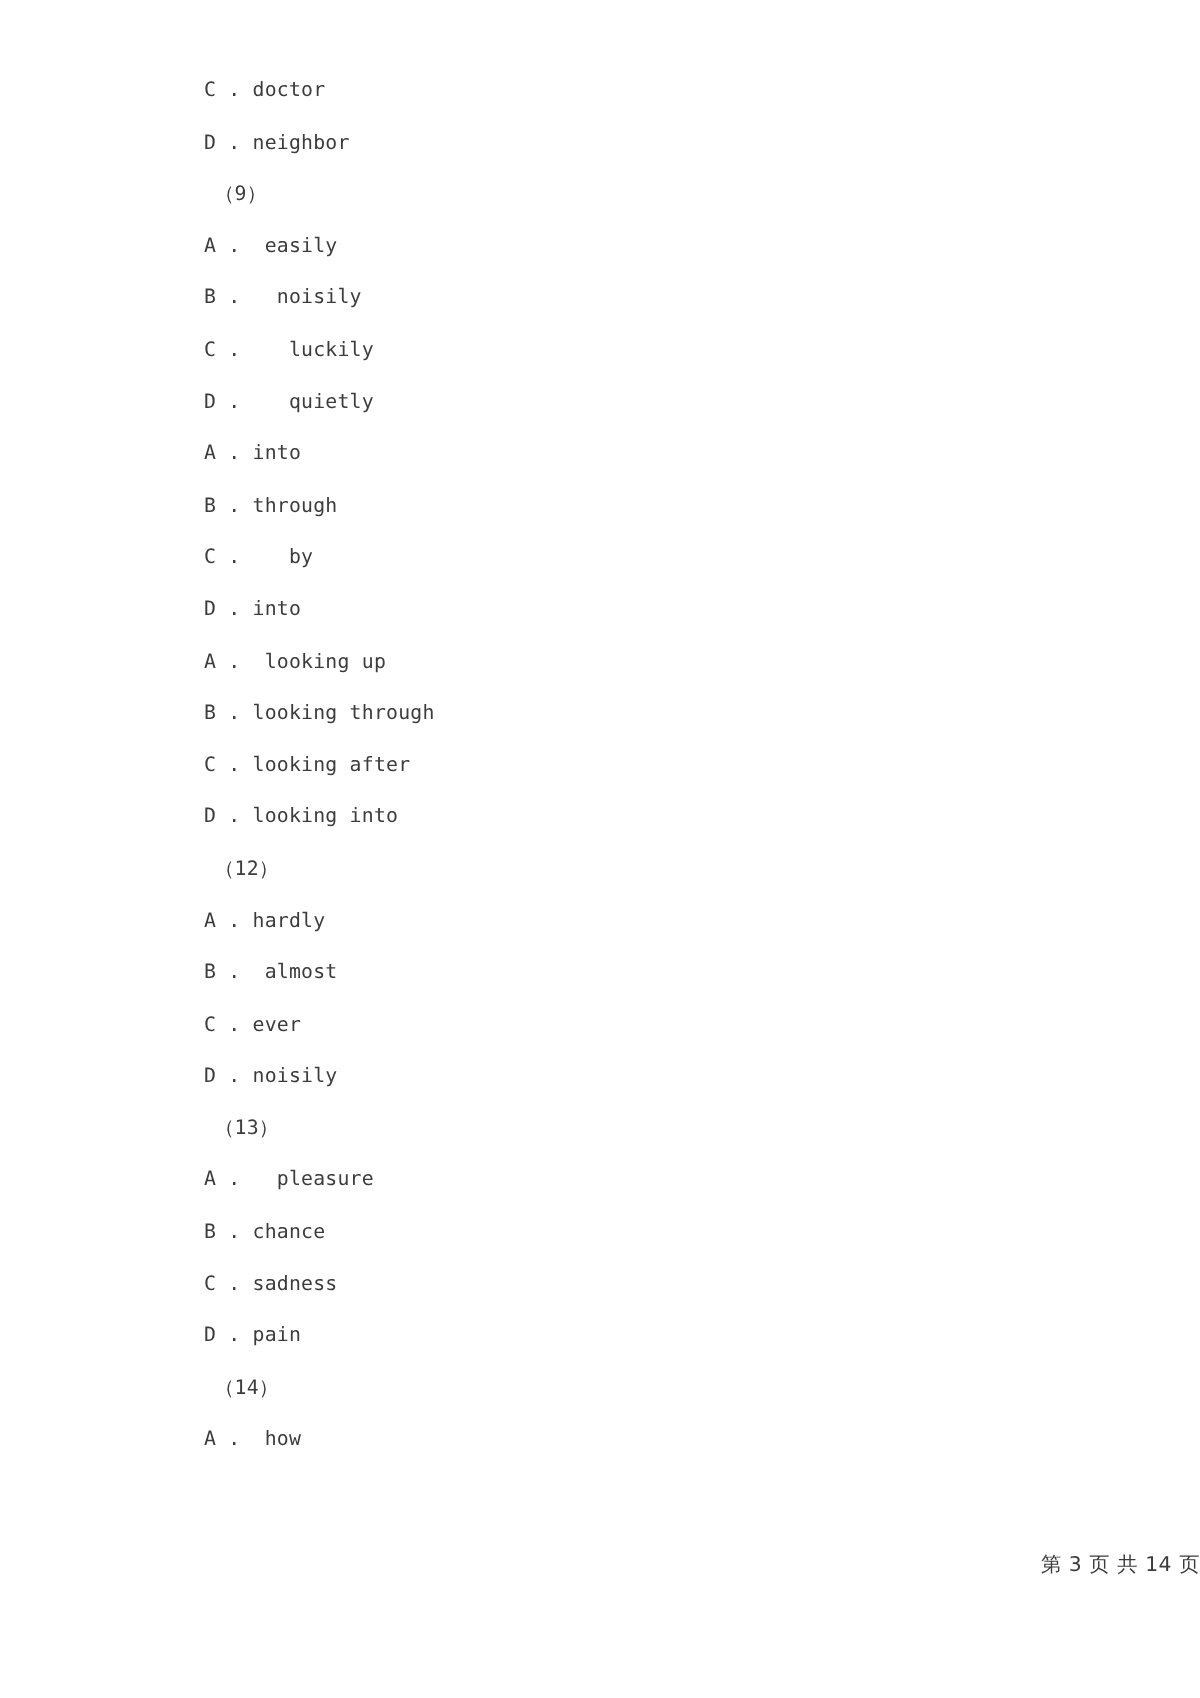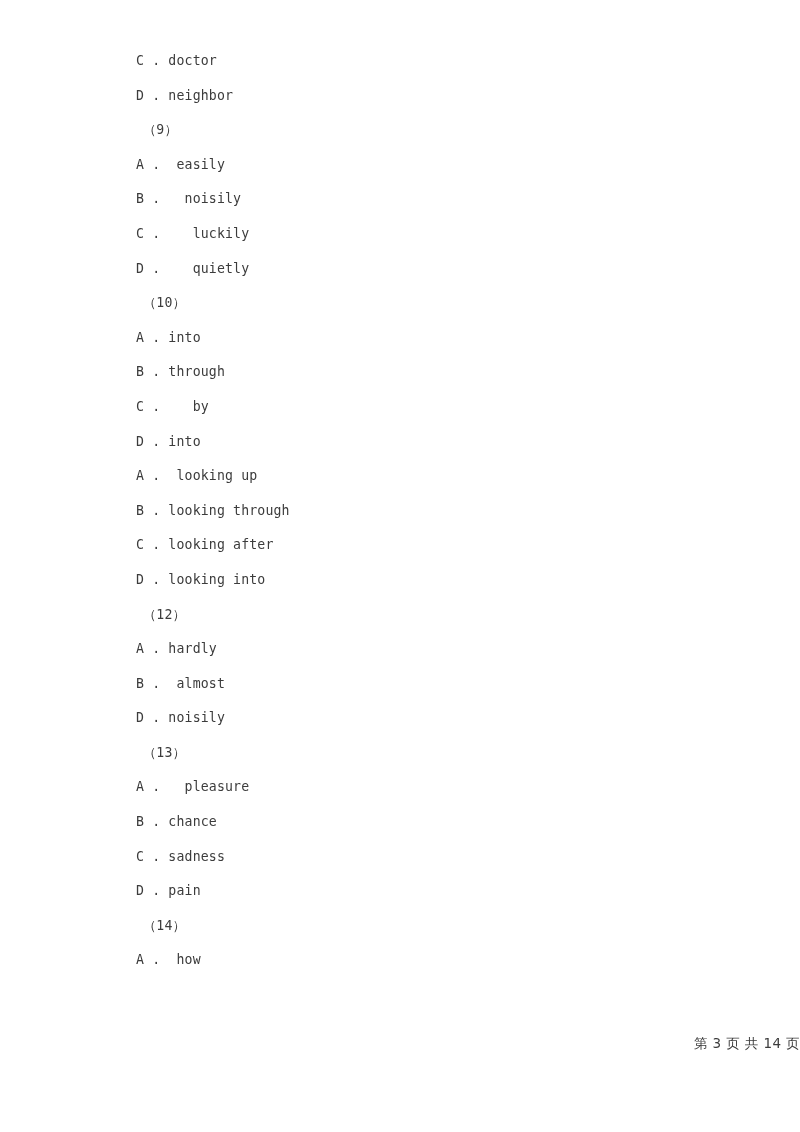--- a/index.html
+++ b/index.html
@@ -64,7 +64,6 @@
       <div class="line">B .   noisily</div>
       <div class="line">C .    luckily</div>
       <div class="line">D .    quietly</div>
-      <div class="line question">（10）</div>
       <div class="line">A . into</div>
       <div class="line">B . through</div>
       <div class="line">C .    by</div>

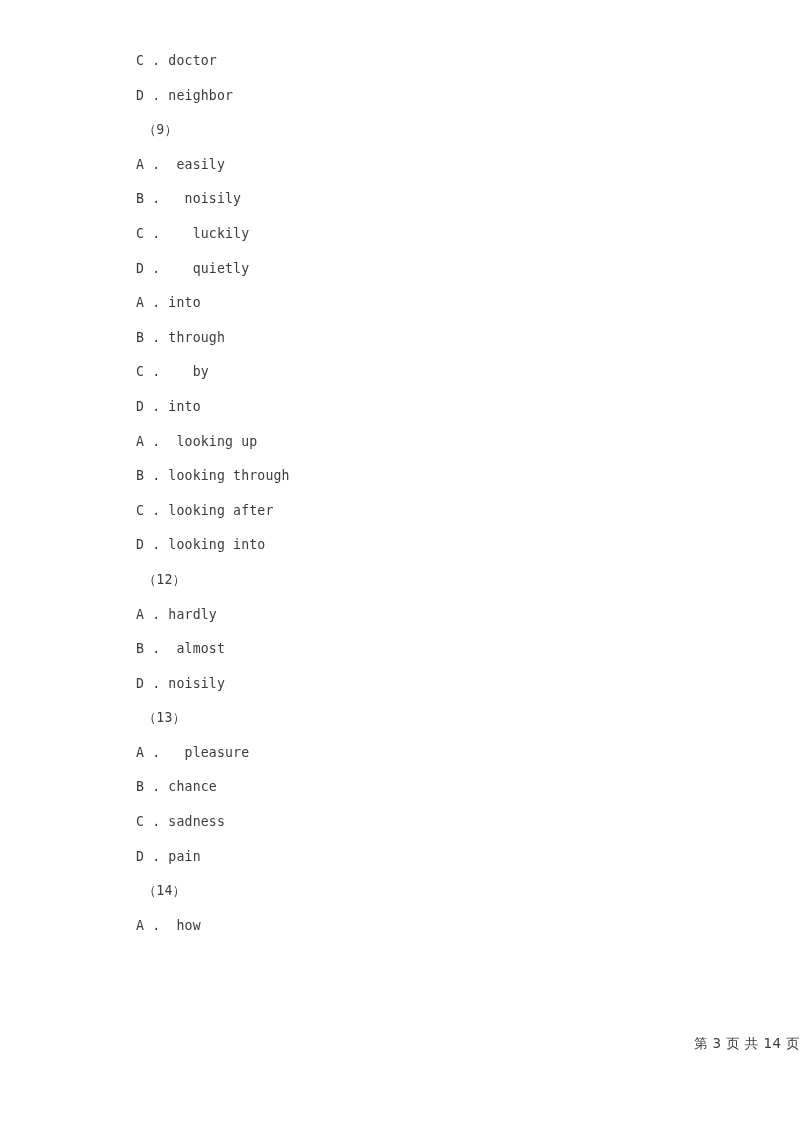--- a/index.html
+++ b/index.html
@@ -75,6 +75,7 @@
       <div class="line question">（12）</div>
       <div class="line">A . hardly</div>
       <div class="line">B .  almost</div>
+      <div class="line">C . ever</div>
       <div class="line">D . noisily</div>
       <div class="line question">（13）</div>
       <div class="line">A .   pleasure</div>

